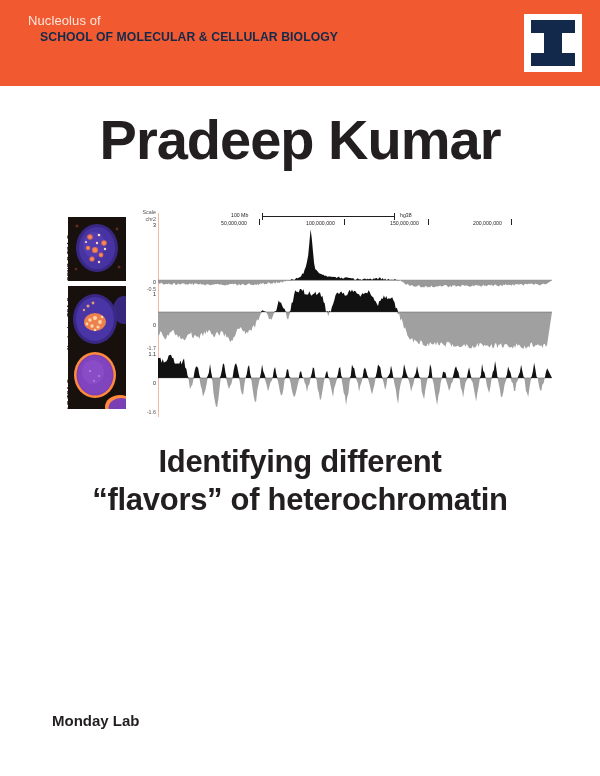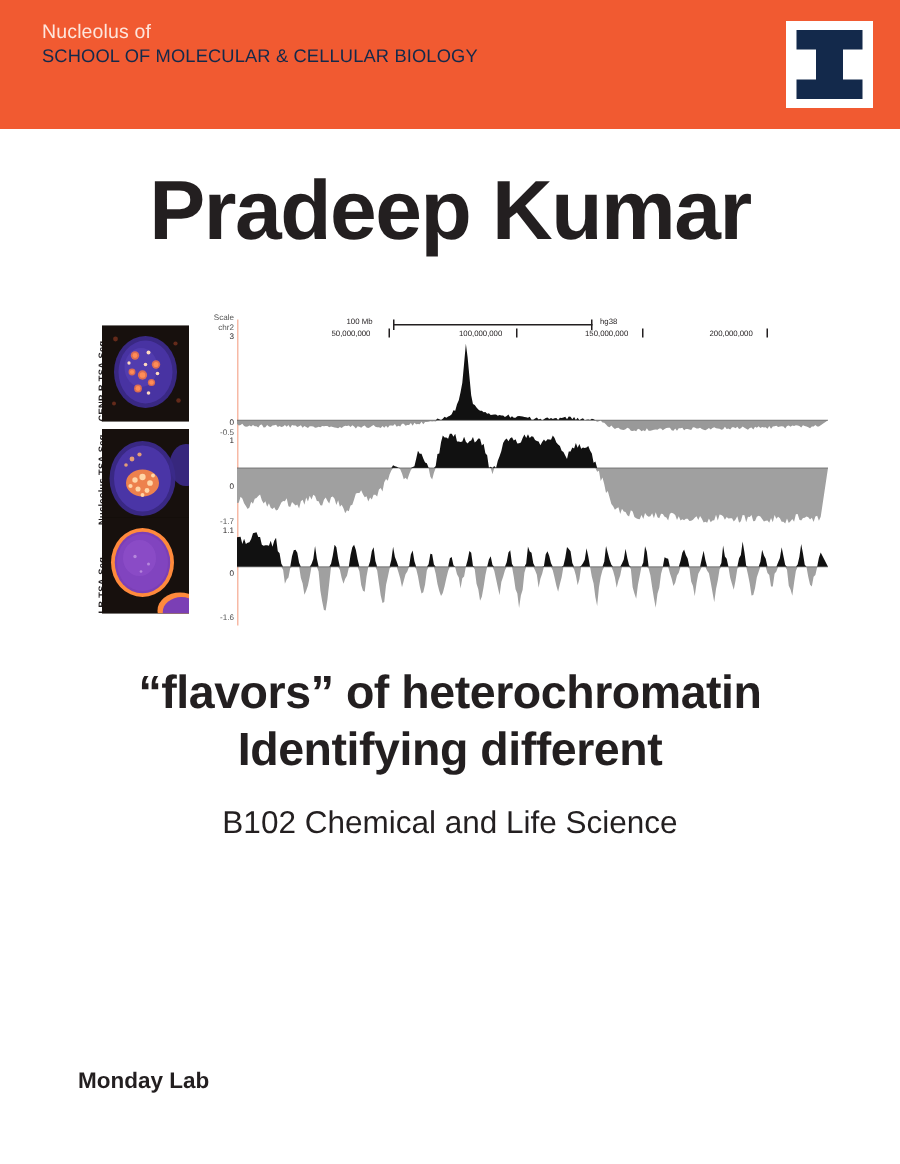--- a/index.html
+++ b/index.html
@@ -30,8 +30,8 @@
     line-height:32px; white-space:nowrap;
   }
   .dept-sub{
-    font-size:12.2px; font-weight:400; color:#13294b; letter-spacing:.1px;
-    line-height:16px; white-space:nowrap;
+    font-size:12.2px; font-weight:700; color:#13294b; letter-spacing:.1px;
+    line-height:16px; white-space:nowrap;margin-left:12px;
   }
   .block-i-wrap{
     position:absolute; right:16px; top:12px; width:62px; height:62px;

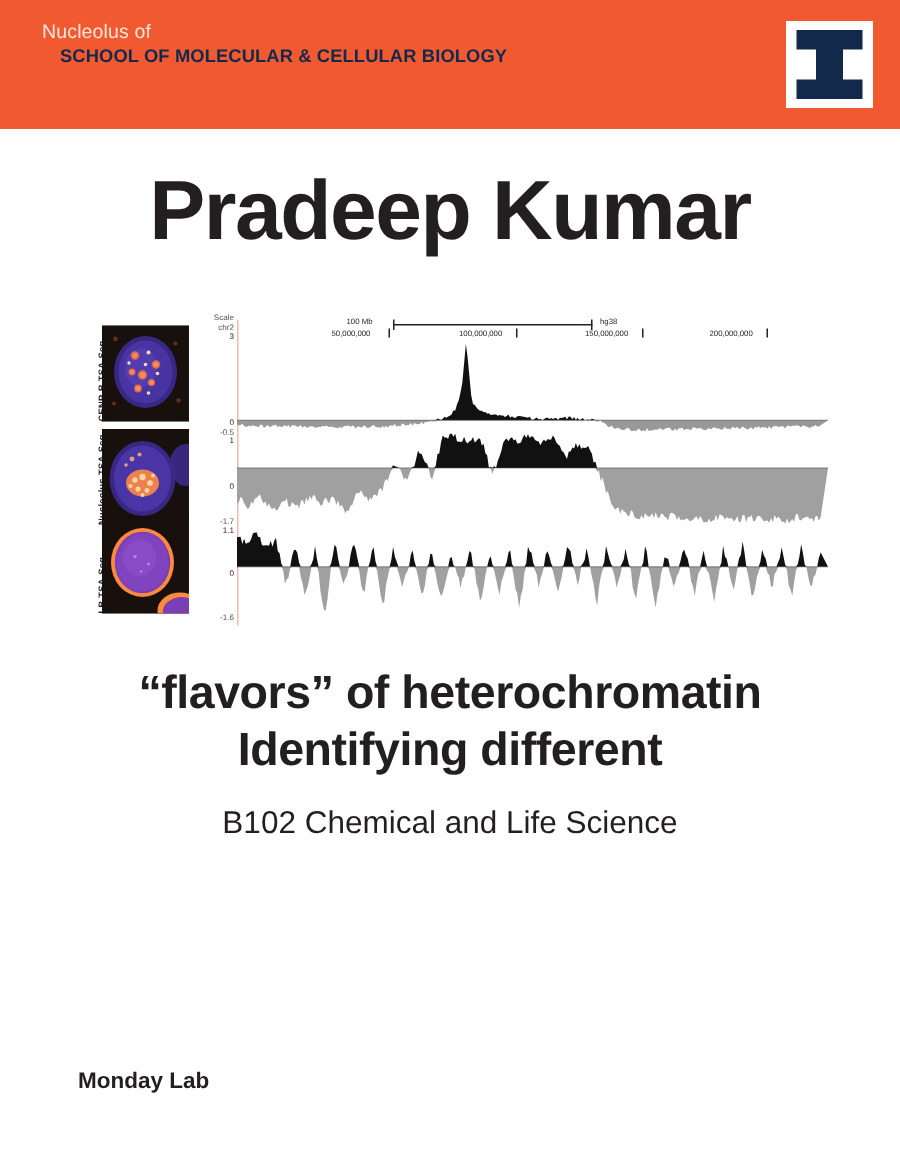--- a/index.html
+++ b/index.html
@@ -304,8 +304,8 @@
 </div>
 
 <div class="talk-title">
+  <div>Identifying different</div>
   <div>“flavors” of heterochromatin</div>
-  <div>Identifying different</div>
 </div>
 
 <div class="event-details">

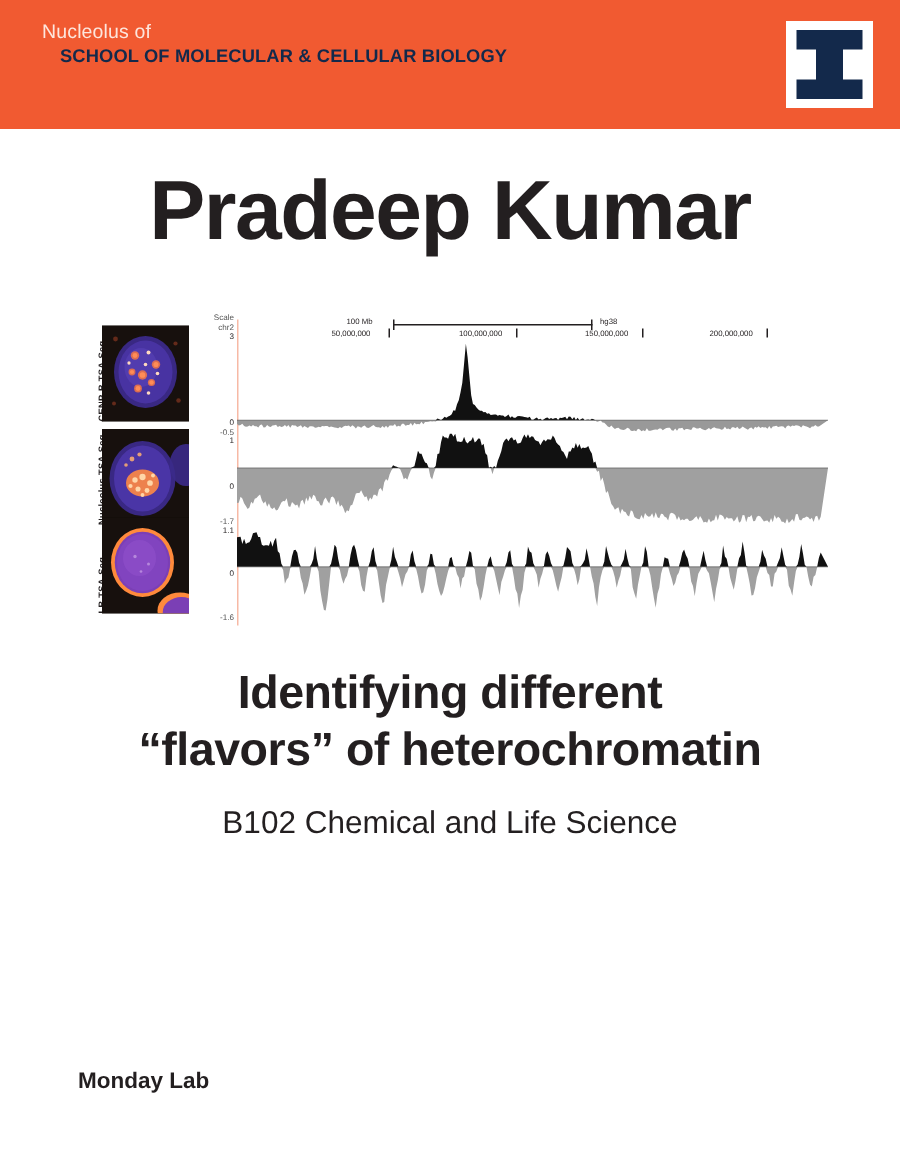--- a/index.html
+++ b/index.html
@@ -309,7 +309,6 @@
 </div>
 
 <div class="event-details">
-  <div>B102 Chemical and Life Science</div>
 </div>
 
 <div class="footer-lab">Monday Lab</div>

